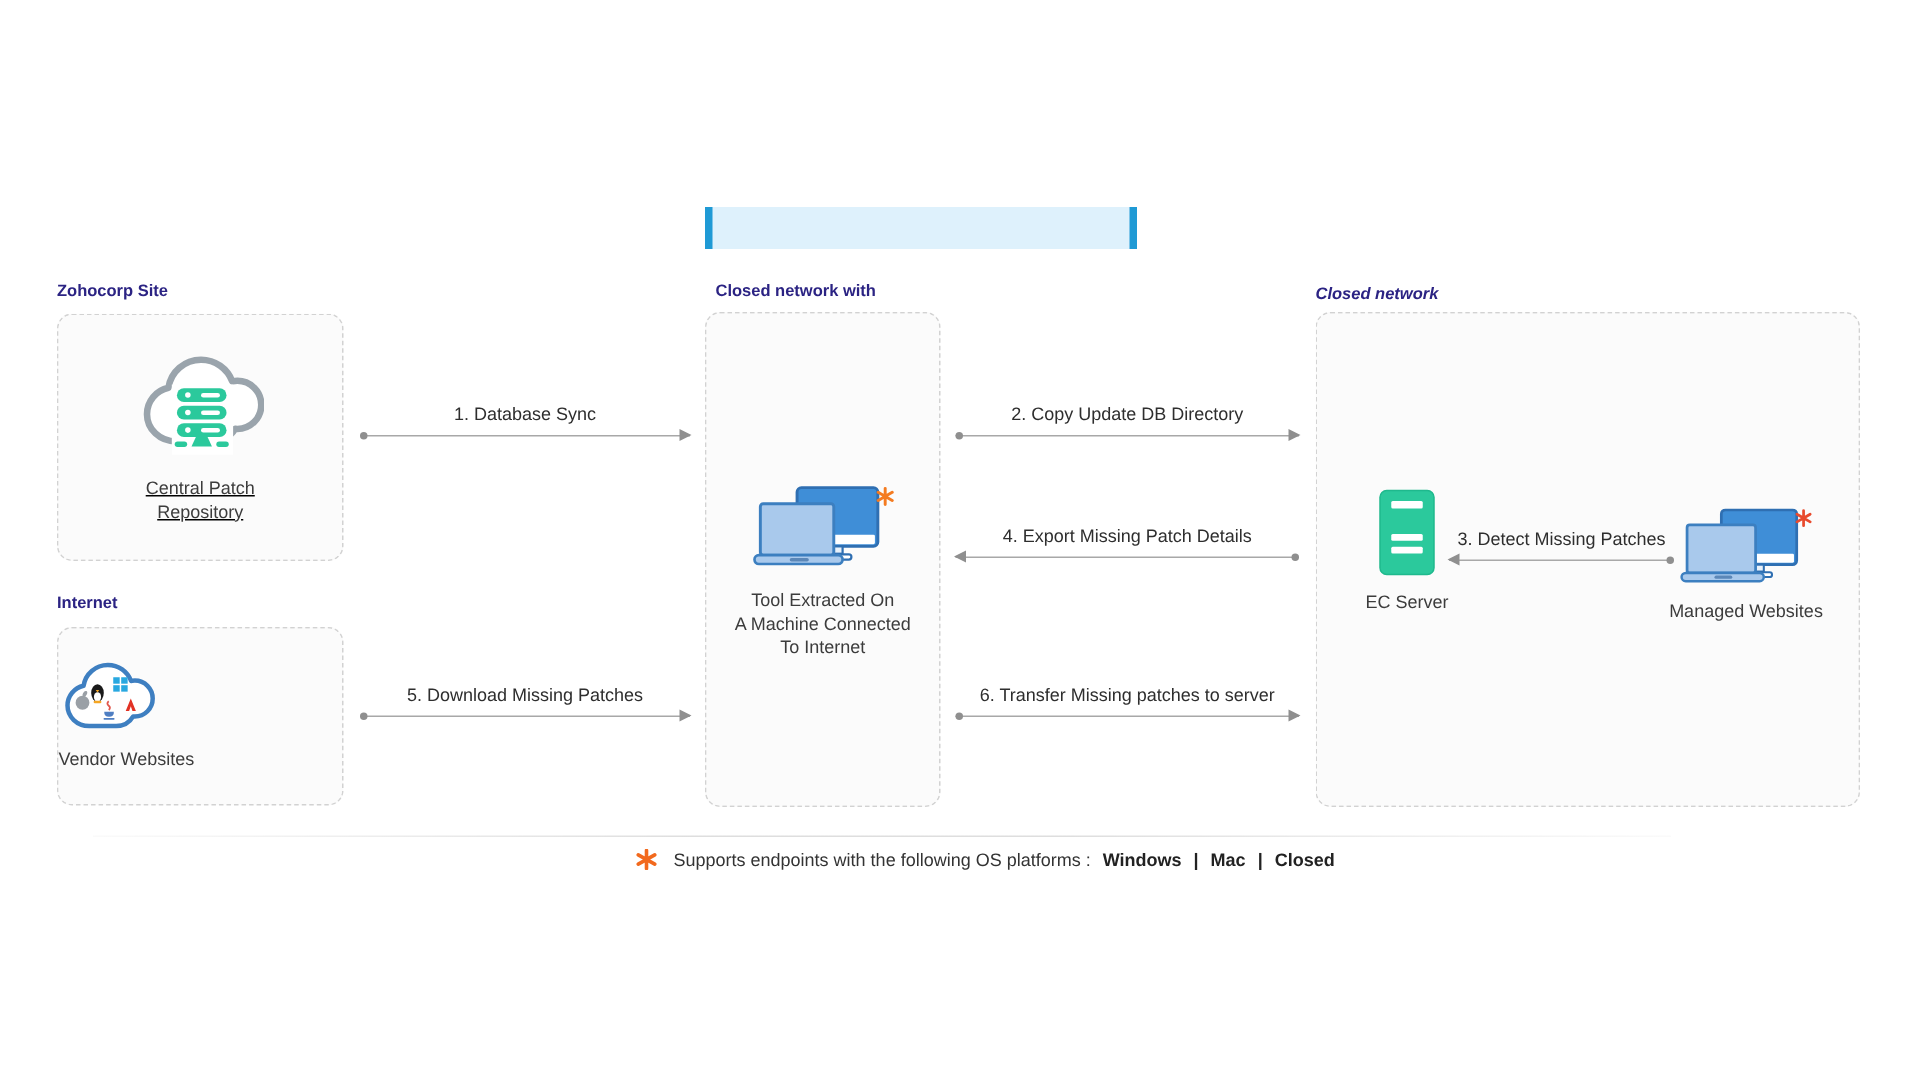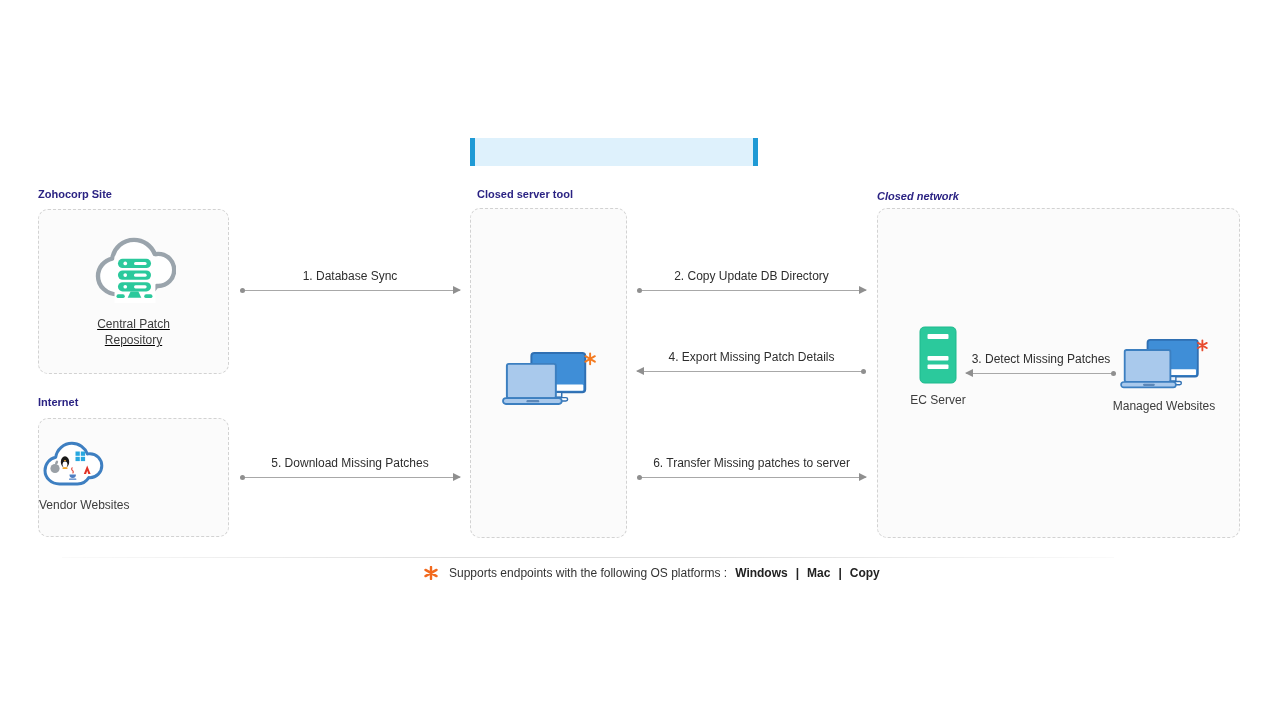--- a/index.html
+++ b/index.html
@@ -182,7 +182,7 @@
     <div class="node-label">Vendor Websites</div>
   </div>
 
-  <div class="group-label" style="left:477px;top:188px;">Closed server tool</div>
+  <div class="group-label" style="left:477px;top:188px;">Closed network with</div>
   <div class="dashed-box box-tool">
     <span class="icon-wrap">
       <svg width="94" height="57" viewBox="0 0 96 58">

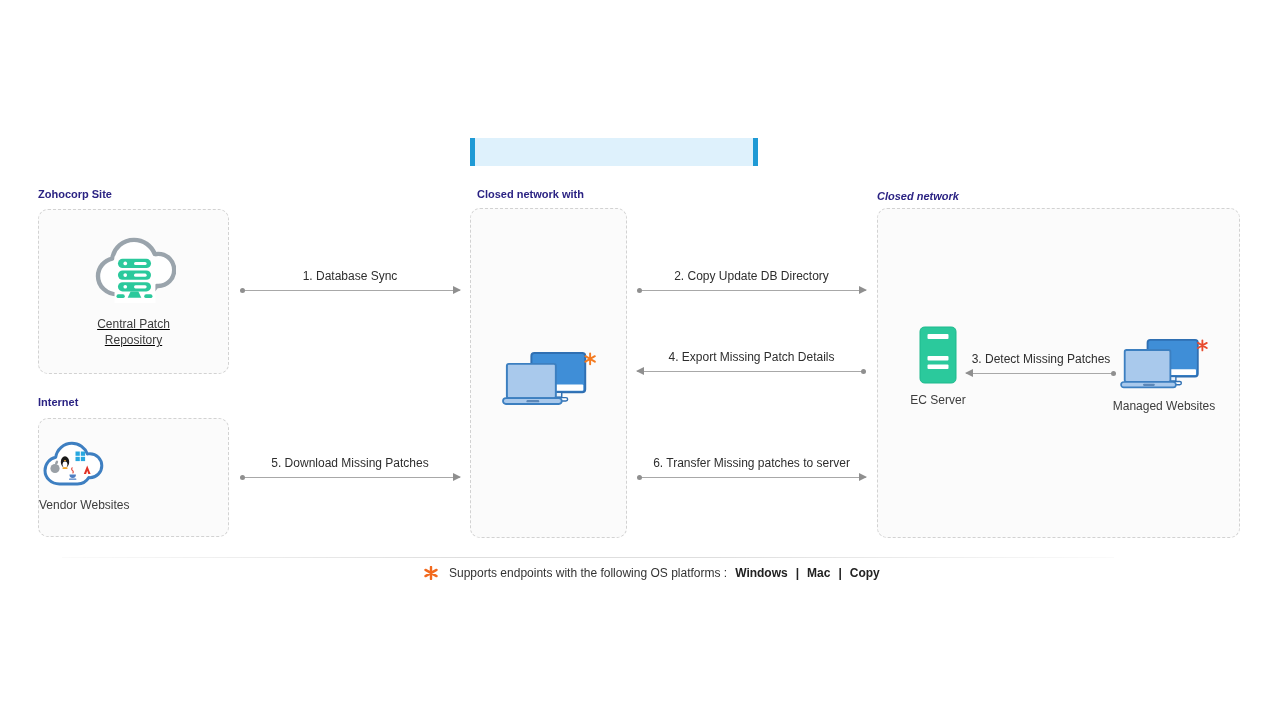--- a/index.html
+++ b/index.html
@@ -198,6 +198,9 @@
         </g>
       </svg>
     </span>
+    <div class="node-label">Tool Extracted On
+A Machine Connected
+To Internet</div>
   </div>
 
   <div class="group-label" style="left:877px;top:190px;font-style:italic;">Closed network</div>

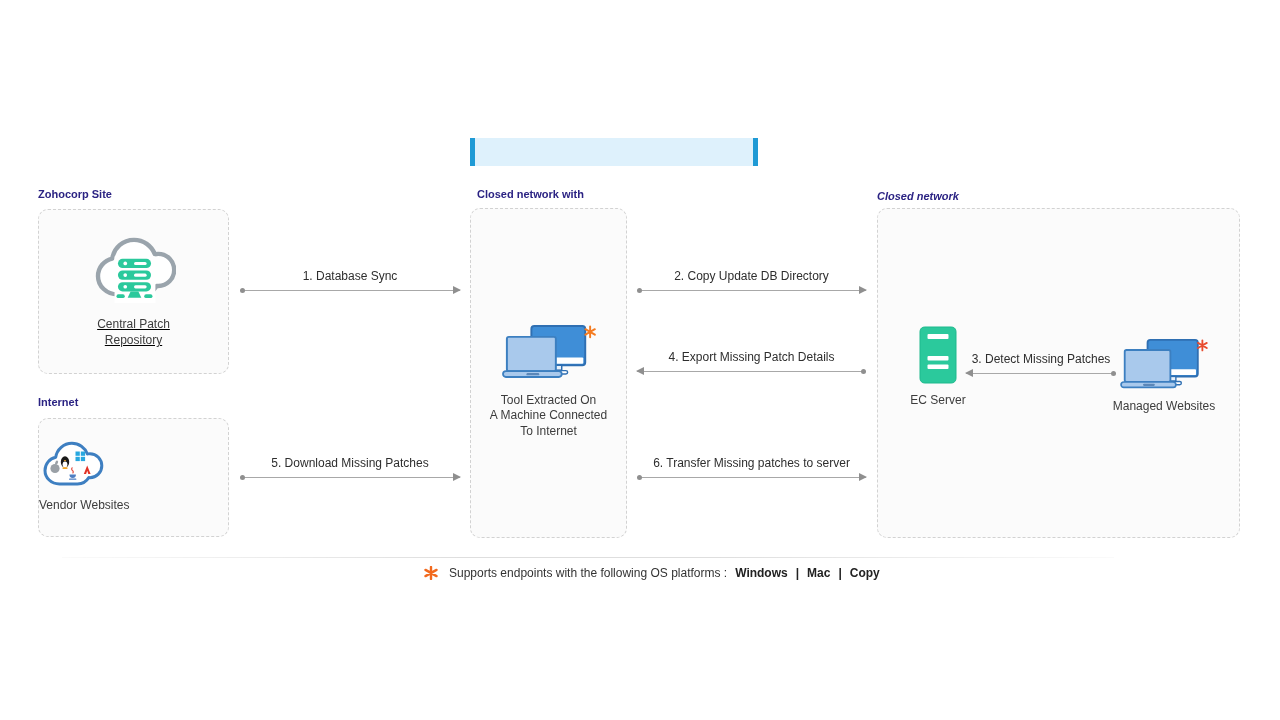--- a/index.html
+++ b/index.html
@@ -297,7 +297,7 @@
     <b class="pipe">|</b>
     <b>Mac</b>
     <b class="pipe">|</b>
-    <b>Copy</b>
+    <b>Closed</b>
   </div>
 
 </div>

